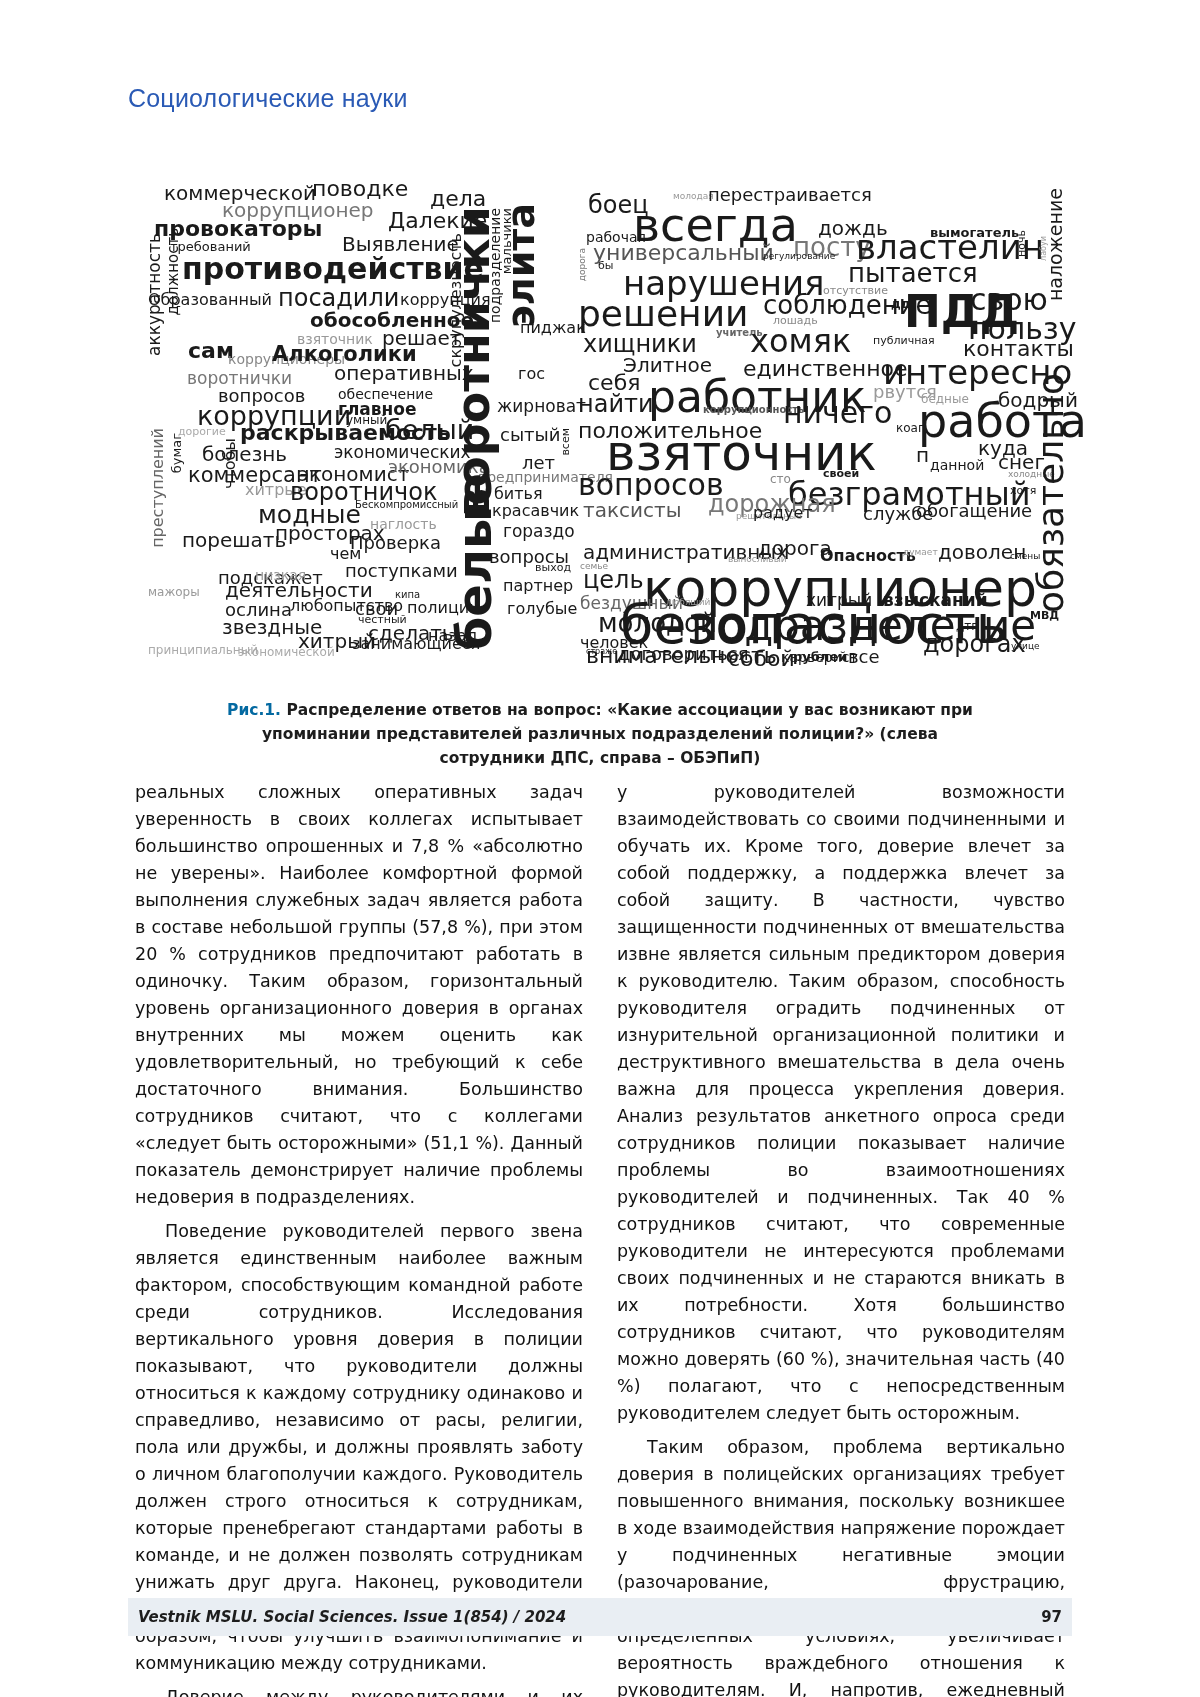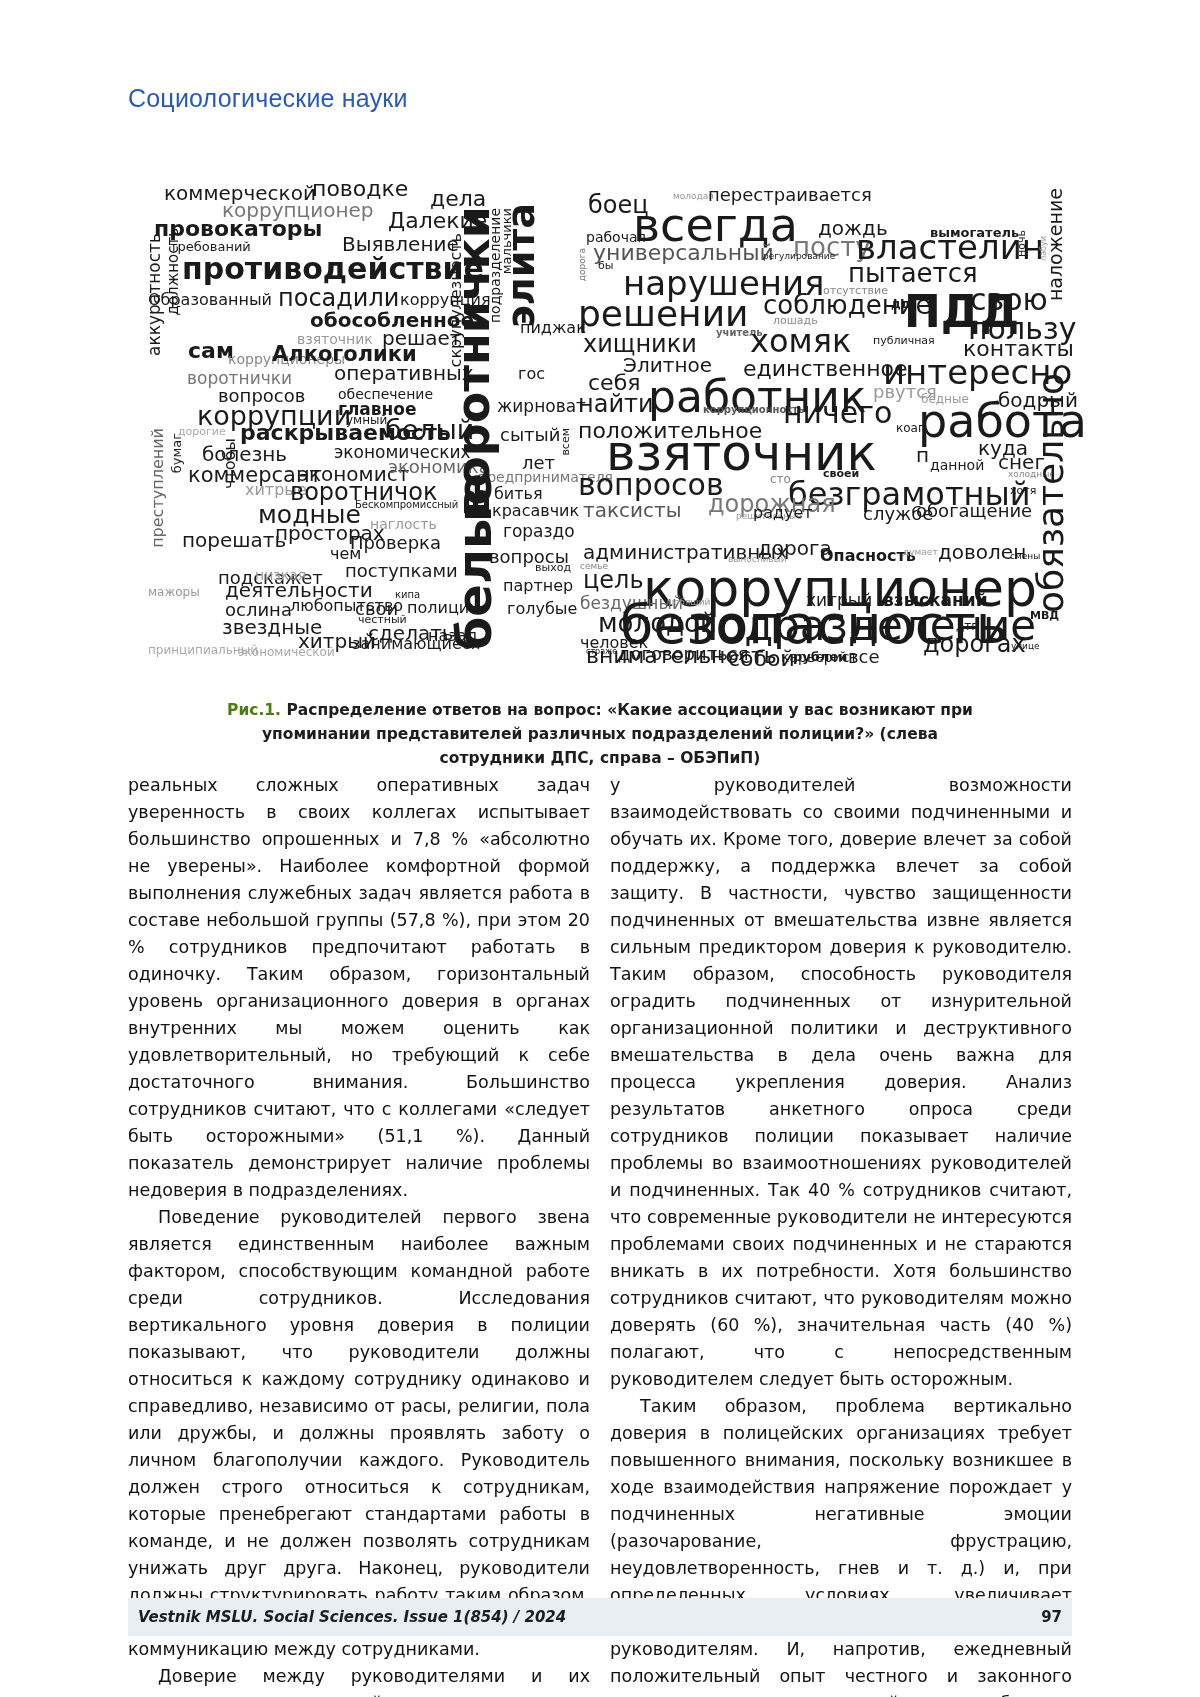--- a/index.html
+++ b/index.html
@@ -15,7 +15,7 @@
   .w.vert{writing-mode:vertical-rl;transform:rotate(180deg);}
   .caption{position:absolute;left:219px;top:698px;width:762px;text-align:center;
      font-size:15.5px;line-height:1.55;font-weight:bold;color:#1d1d1d;}
-  .caption .lbl{color:#4d7c0f;}
+  .caption .lbl{color:#0369a1;}
   .col{position:absolute;top:772px;width:462px;text-align:justify;
      font-size:17.5px;line-height:27px;color:#121212;}
   .col-left{left:128px;}

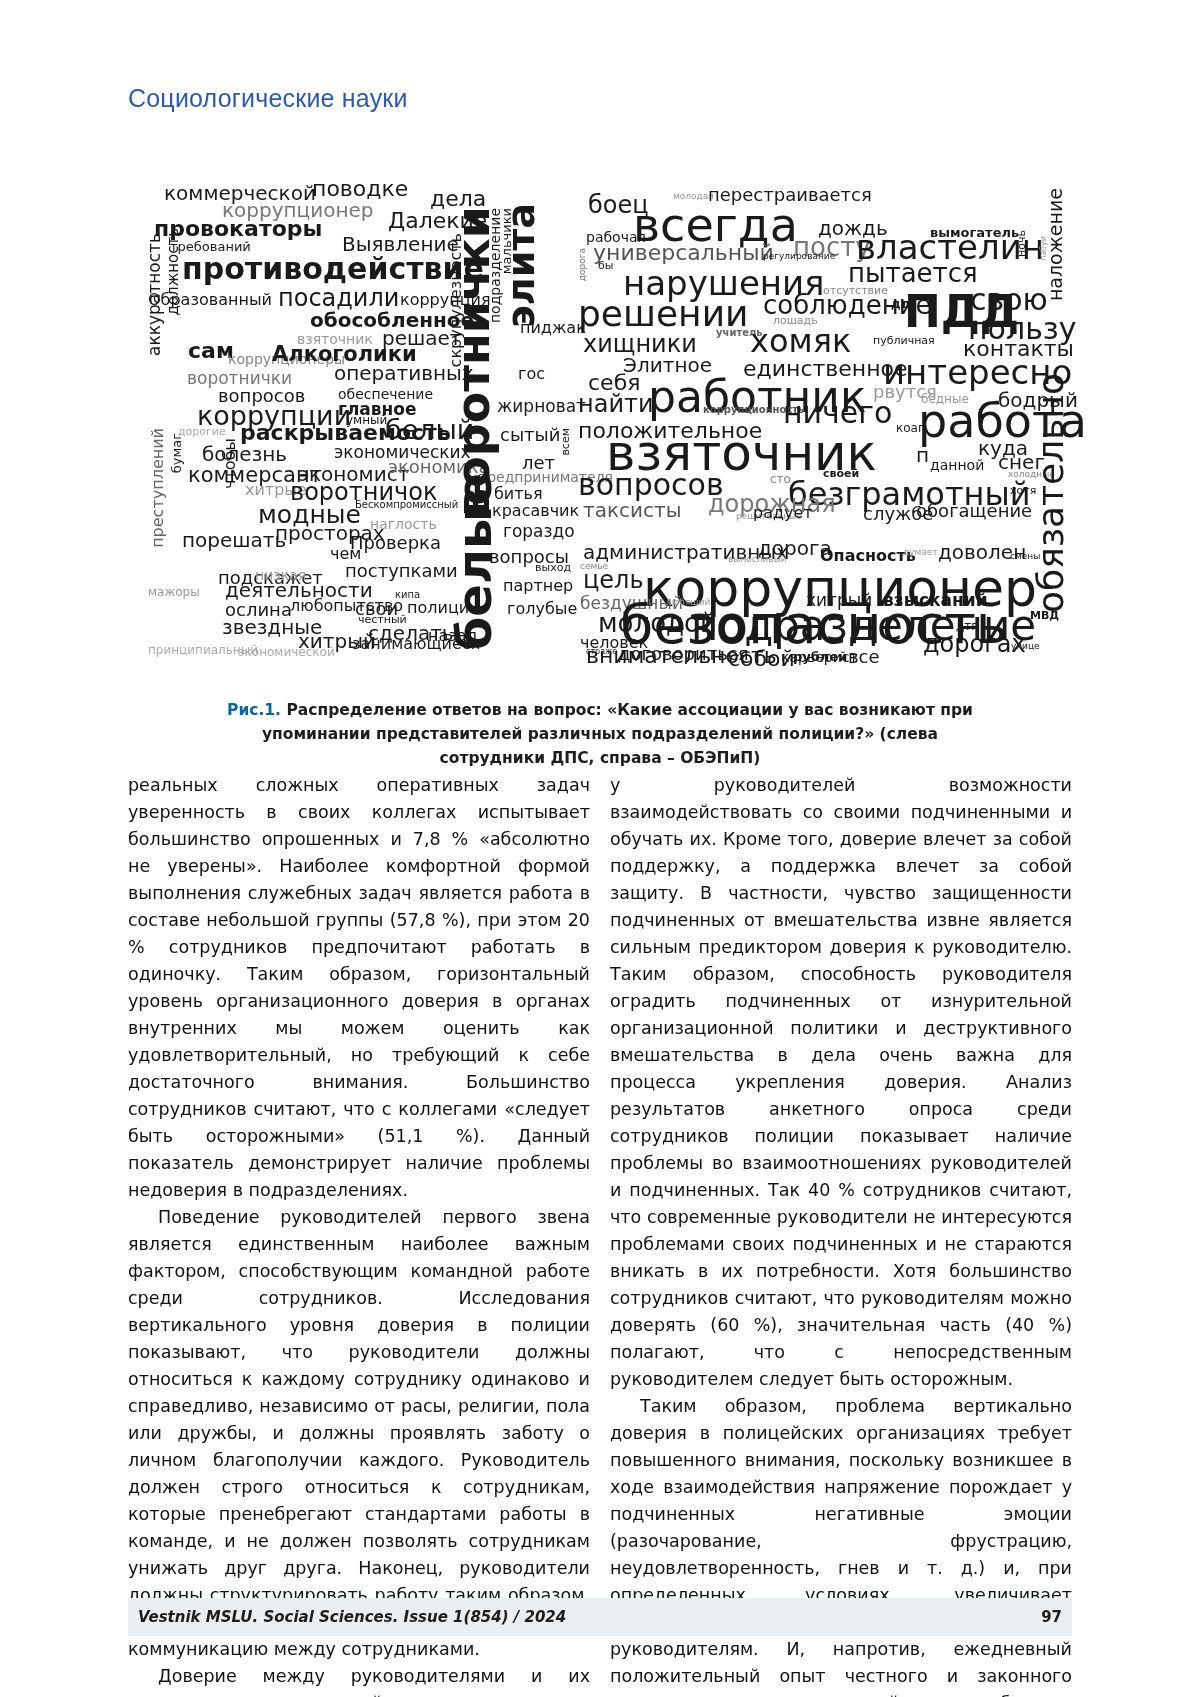--- a/index.html
+++ b/index.html
@@ -20,7 +20,7 @@
      font-size:17.5px;line-height:27px;color:#121212;}
   .col-left{left:128px;}
   .col-right{left:610px;}
-  .col p{margin:0;text-indent:30px;}
+  .col p{margin:7px;text-indent:30px;}
   .col p.no-indent{text-indent:0;}
   .footer-bar{position:absolute;left:128px;top:1598px;width:944px;height:38px;
      background:#e9eef3;display:flex;align-items:center;justify-content:space-between;

